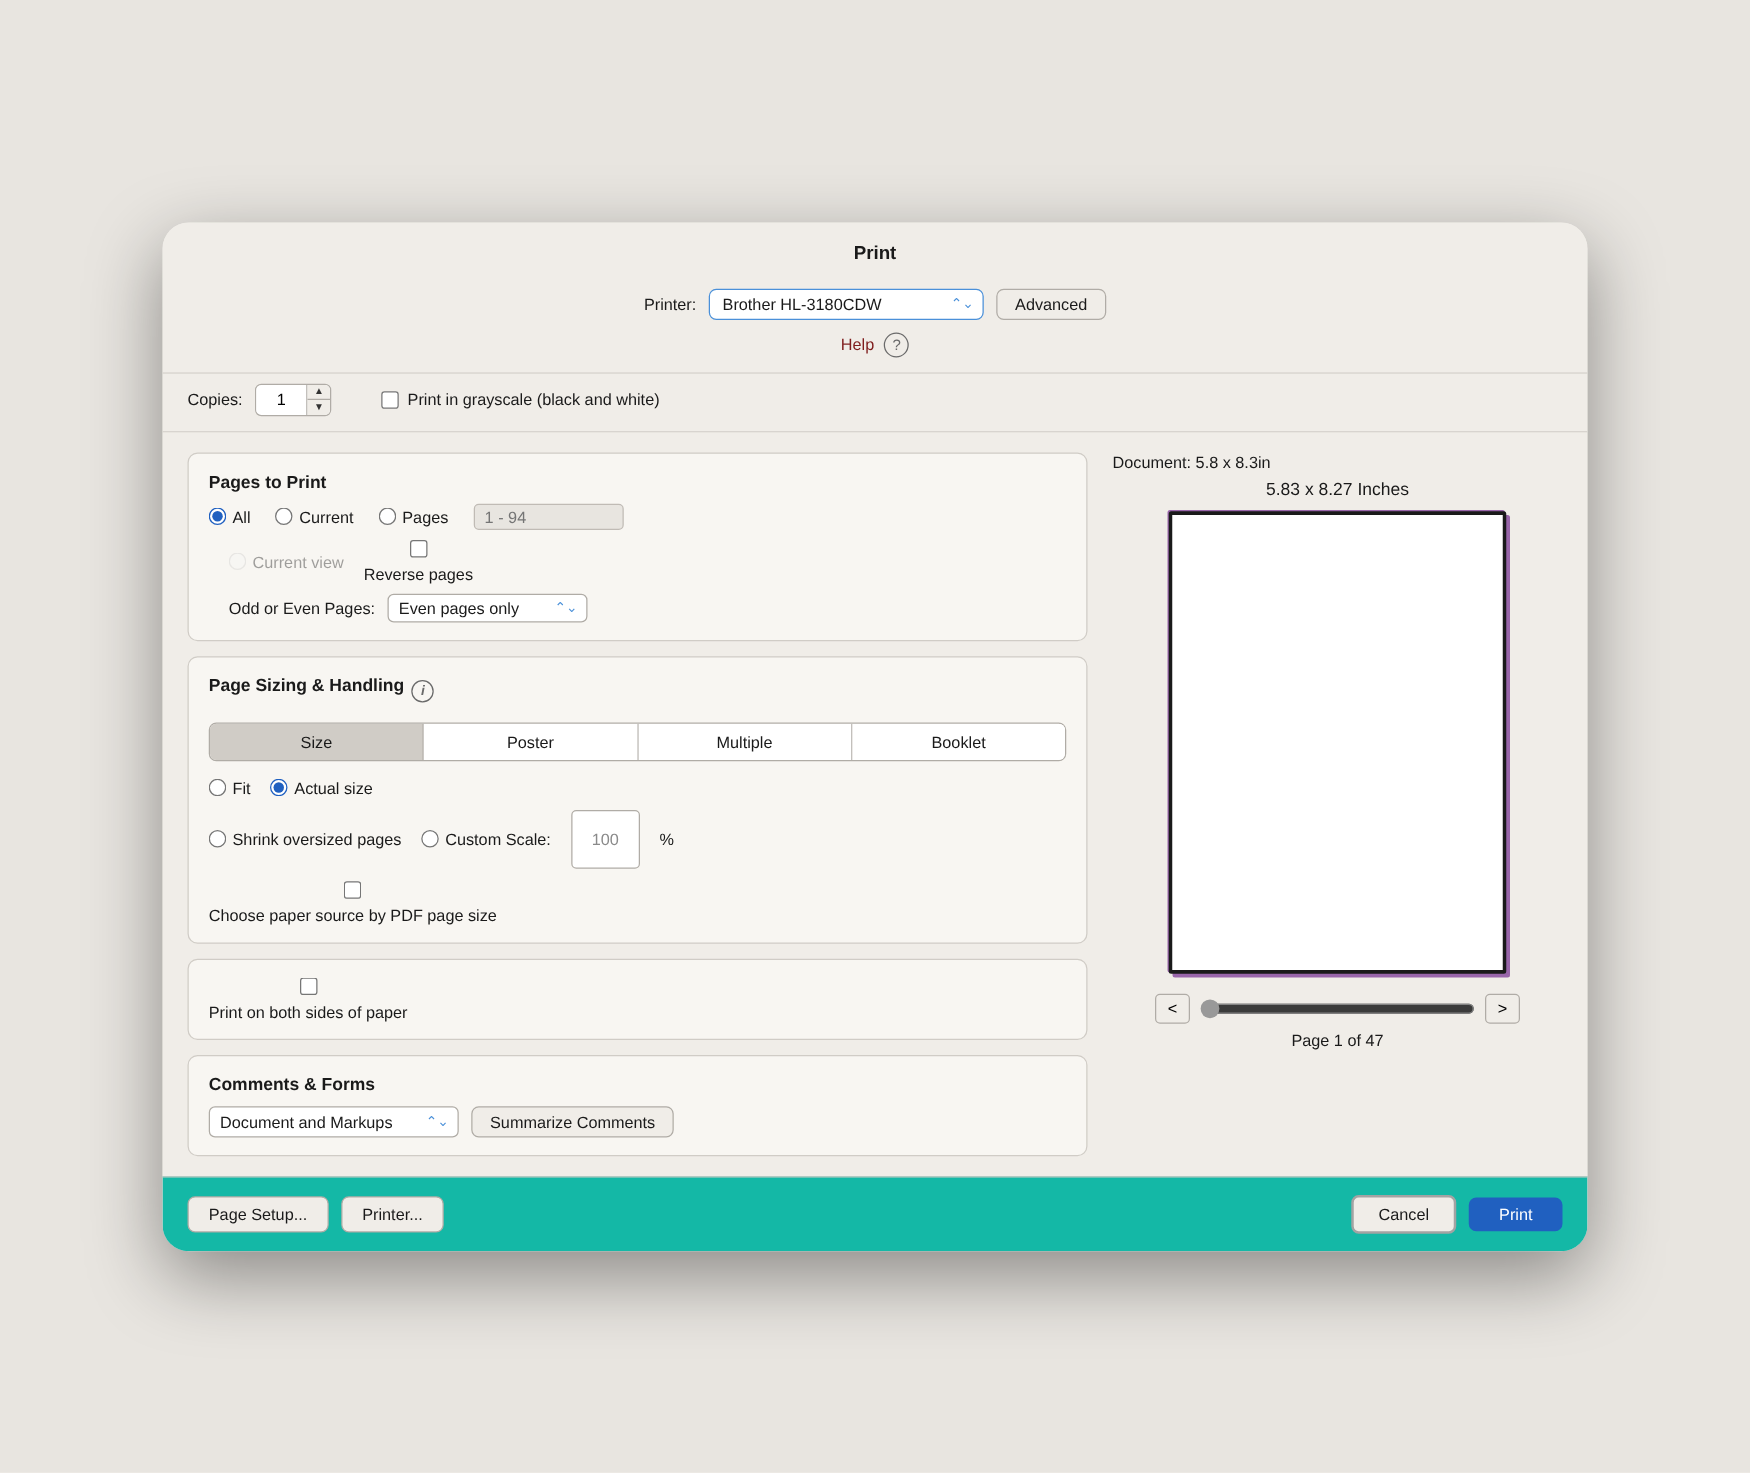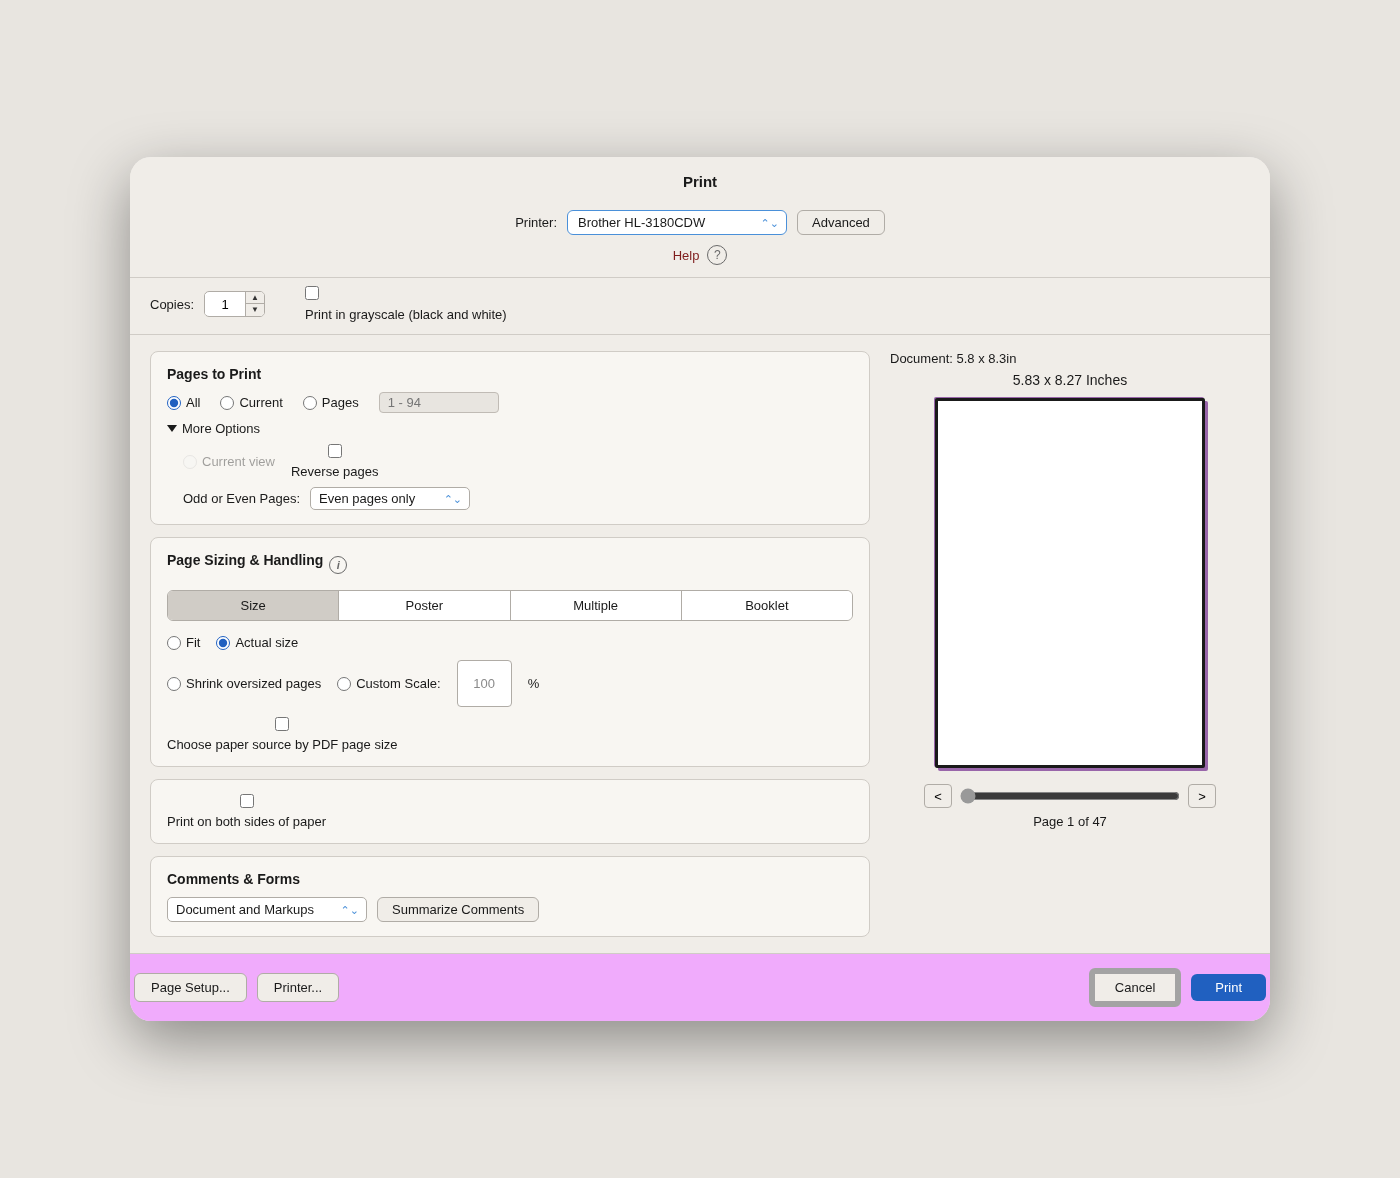--- a/index.html
+++ b/index.html
@@ -179,10 +179,9 @@
 
     .grayscale-wrapper {
       display: flex;
-      align-items: flex-start;
+      align-items: center;
       gap: 7px;
       margin-left: 30px;
-      flex-direction: column;
     }
 
     .main-content {

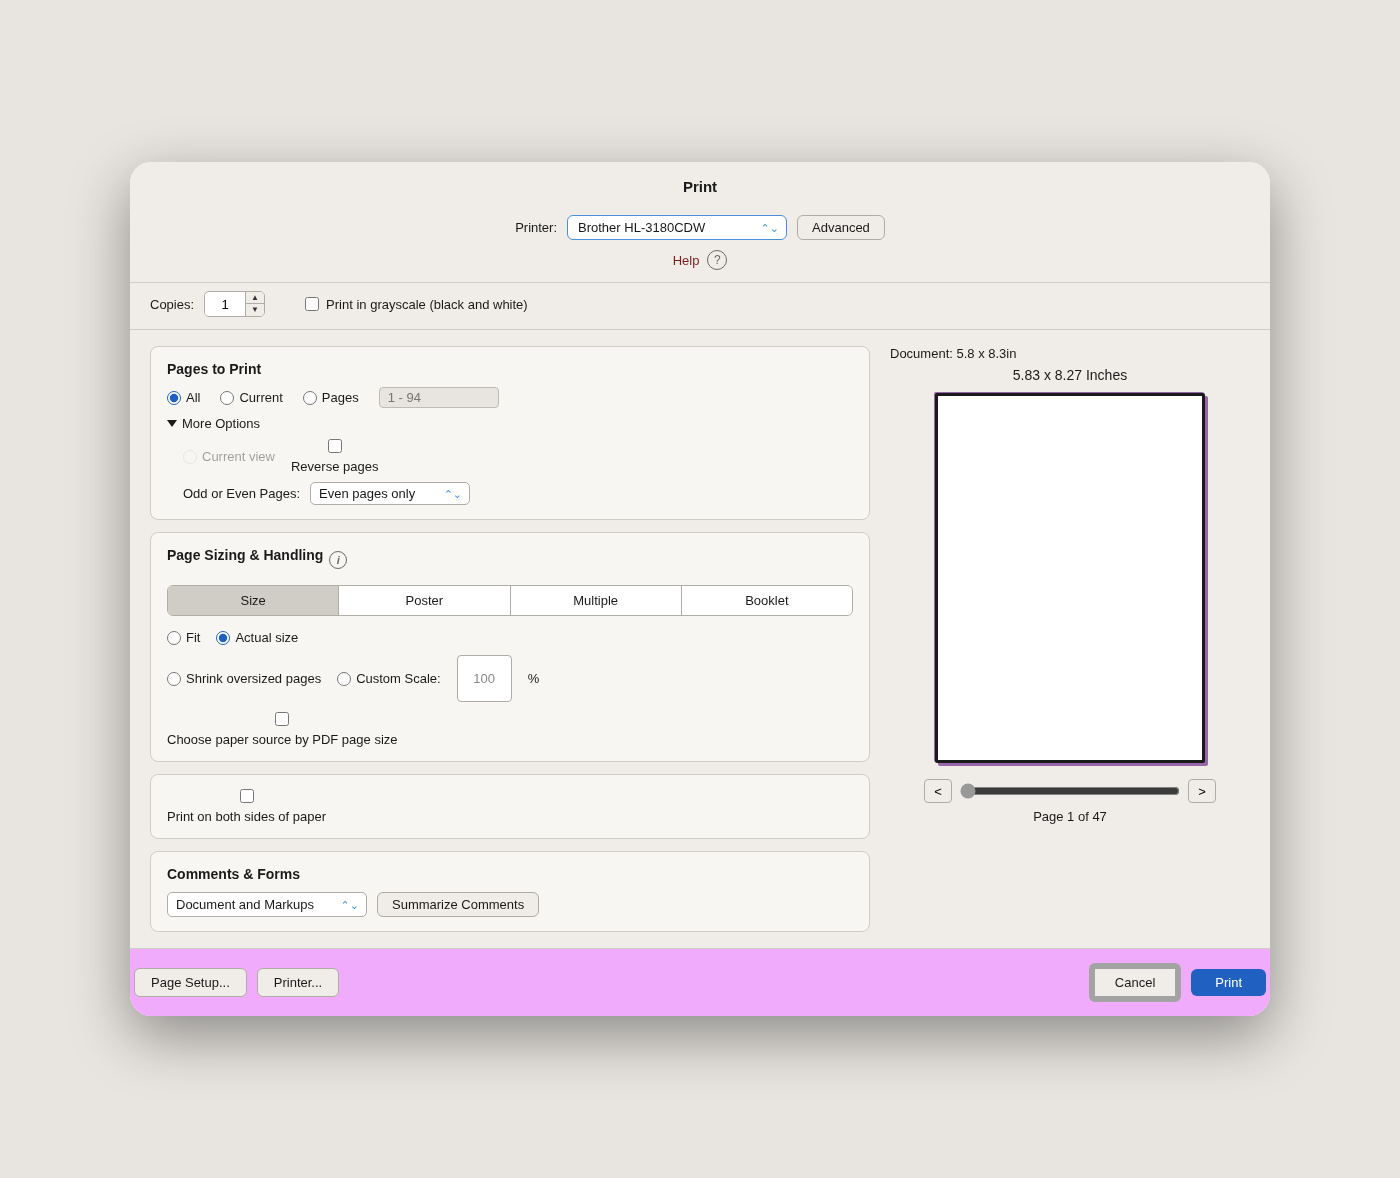--- a/index.html
+++ b/index.html
@@ -639,10 +639,6 @@
           <input class="pages-input" type="text" placeholder="1 - 94" disabled="" style="">
         </div>
 
-        <div class="more-options-toggle">
-          <span class="triangle-down"></span>
-          <span>More Options</span>
-        </div>
         <div class="more-options-content">
           <div class="more-options-row">
             <label class="radio-item current-view-radio">

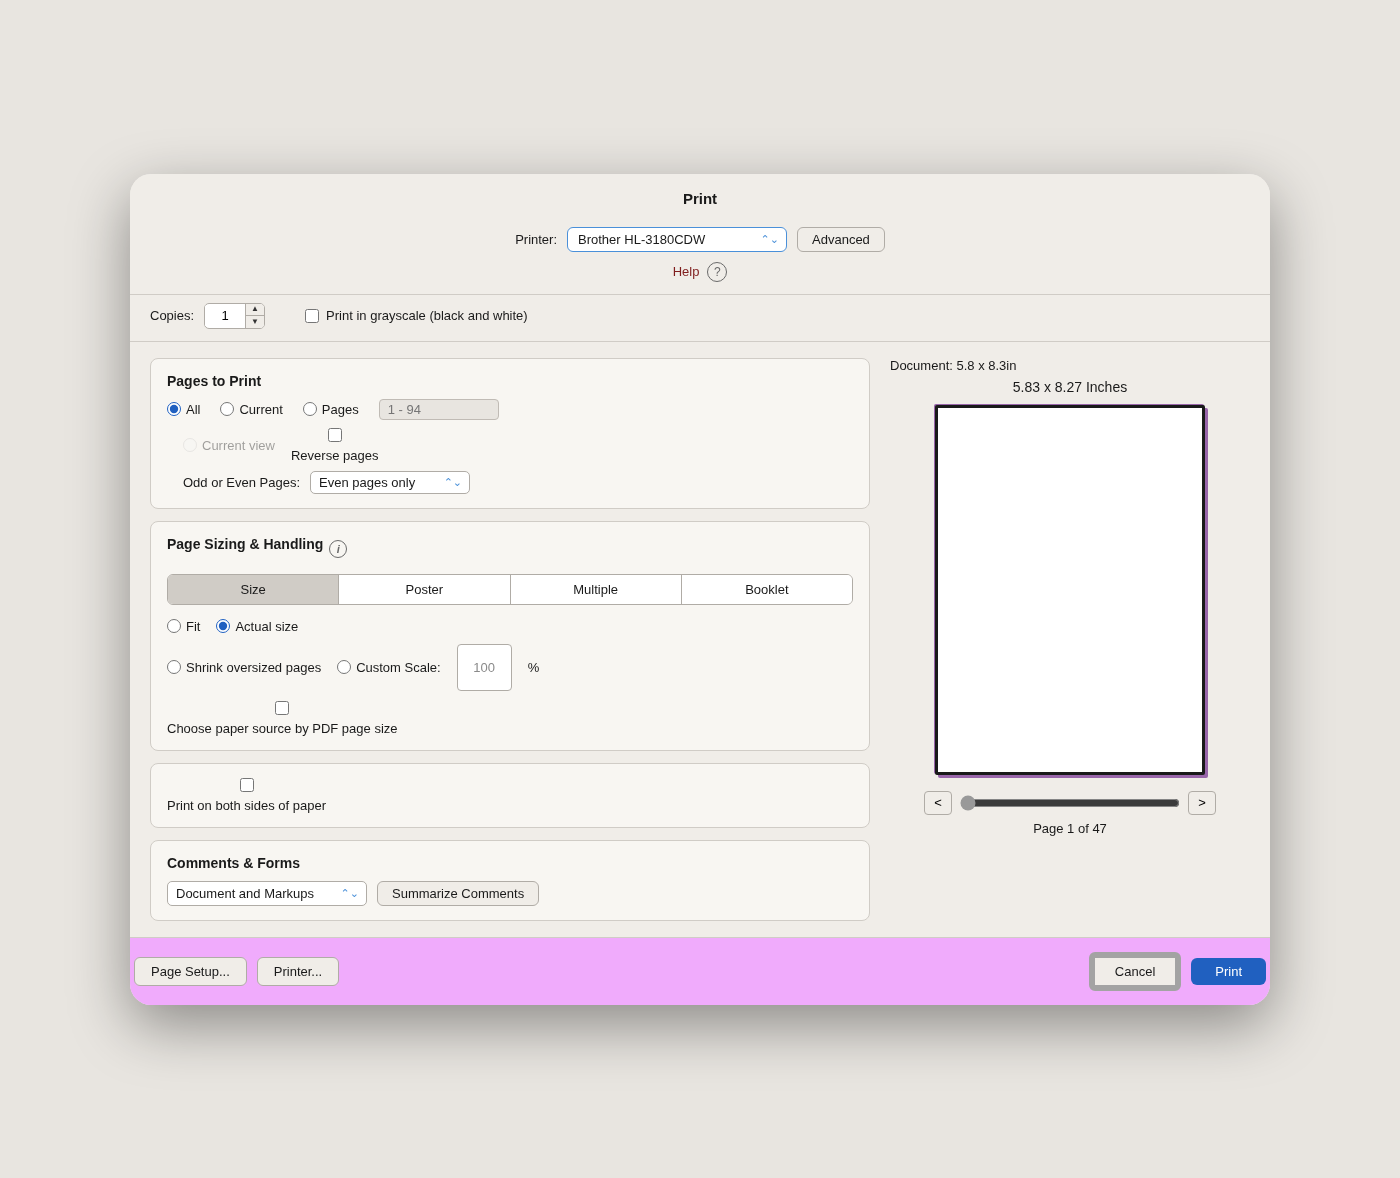--- a/index.html
+++ b/index.html
@@ -508,8 +508,8 @@
     .bottom-bar {
       display: flex;
       align-items: center;
-      padding: 14px 4px;
-      background: #f0abfc;
+      padding: 14px 20px;
+      background: #14b8a6;
       border-top: 1px solid #d0ccc6;
     }
 

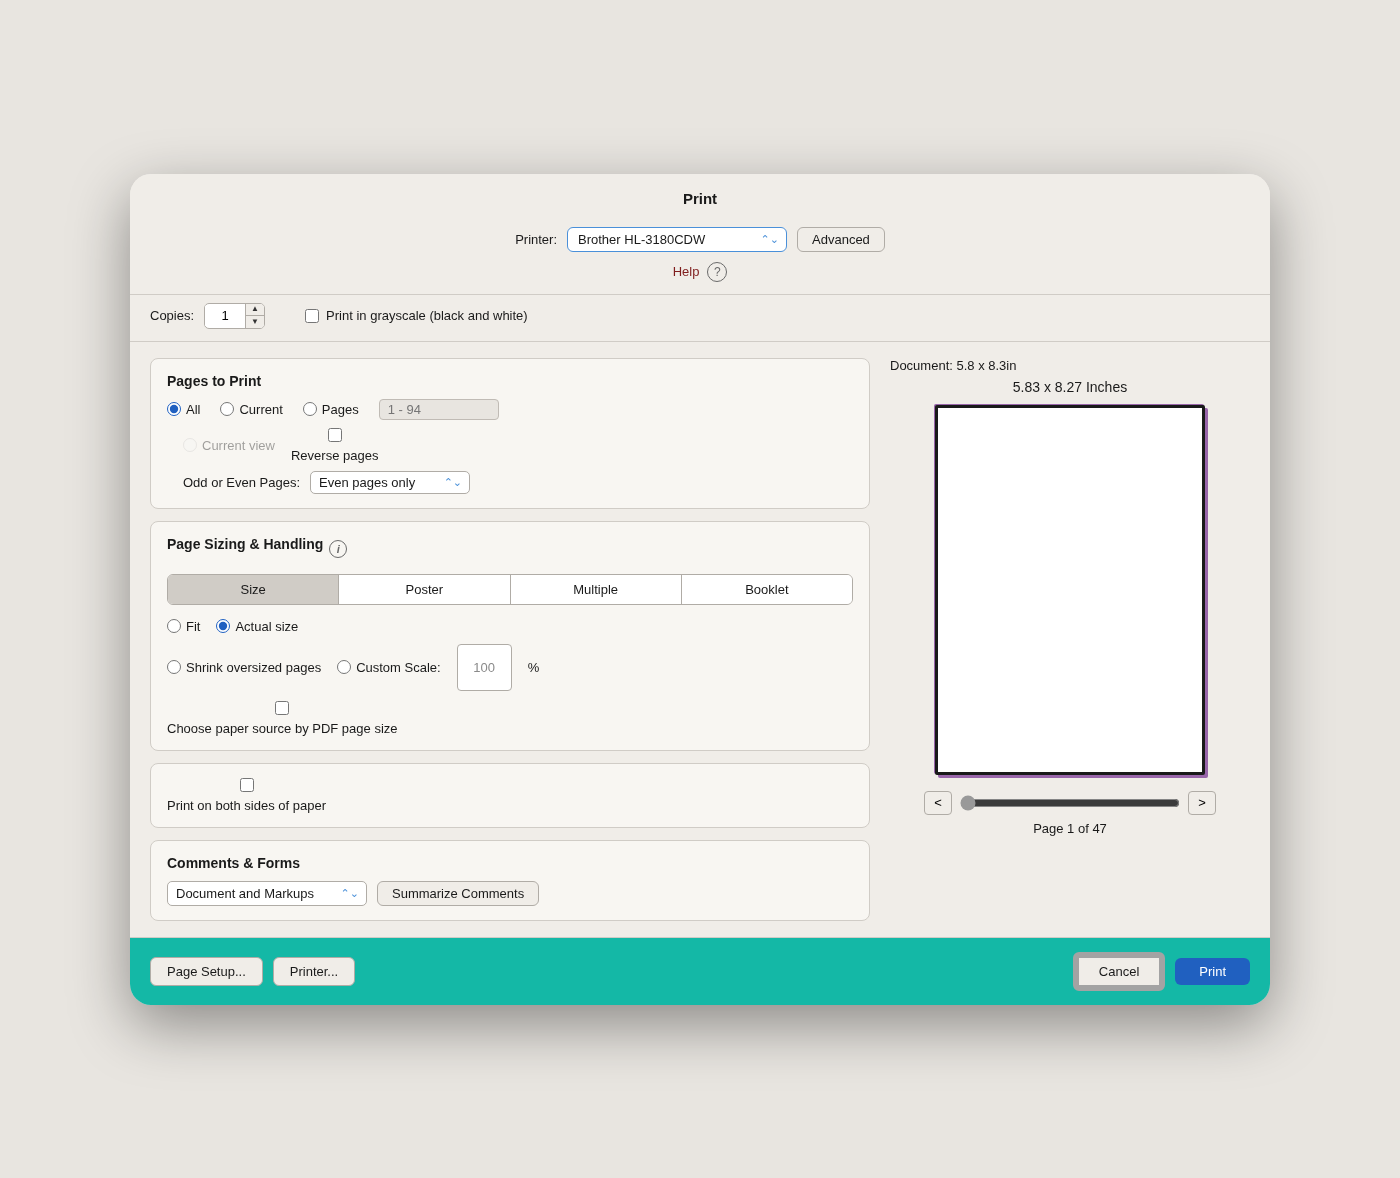--- a/index.html
+++ b/index.html
@@ -537,7 +537,7 @@
 
     .cancel-btn {
       background: #f0ede8;
-      border: 6px solid #a3a3a3;
+      border: 2px solid #a3a3a3;
       border-radius: 6px;
       padding: 6px 20px;
       font-size: 13px;

